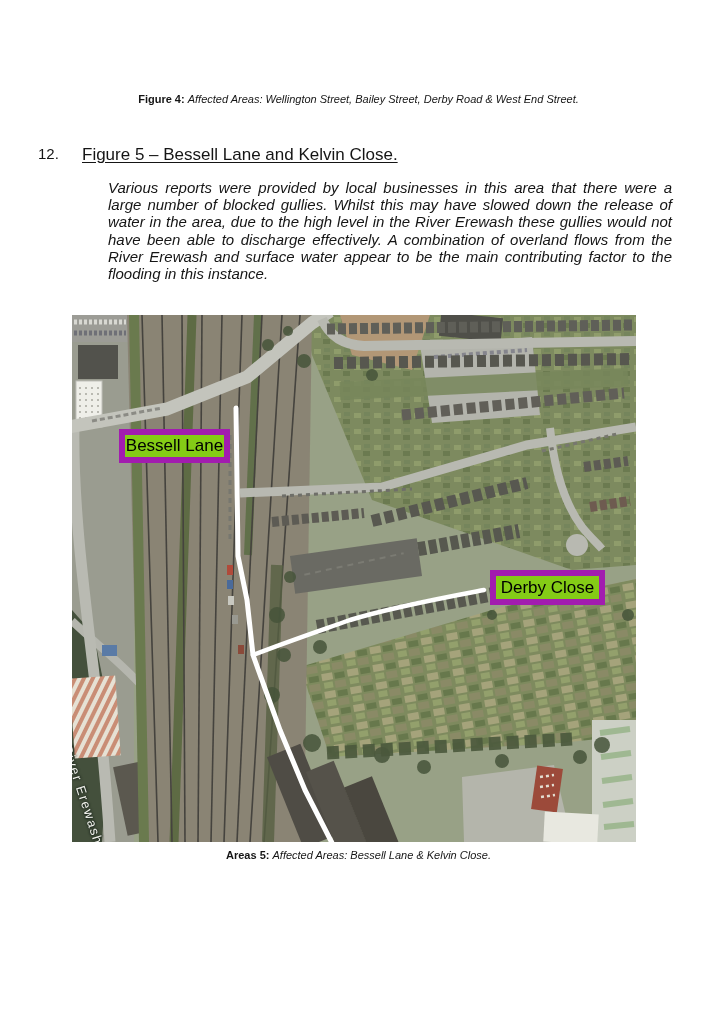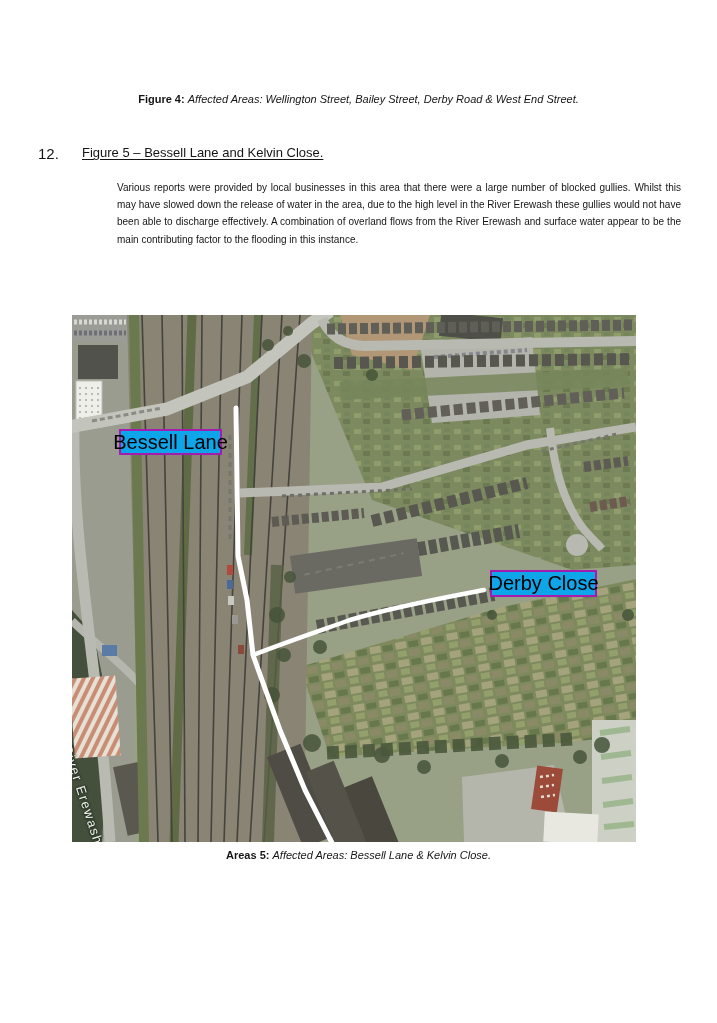--- a/index.html
+++ b/index.html
@@ -13,7 +13,7 @@
   #cap4 { top:93px; }
   #cap5 { top:849px; }
   .sec-num   { position:absolute; left:38px; top:145px; font-size:15px; }
-  .sec-title { position:absolute; left:82px; top:145px; font-size:13px;
+  .sec-title { position:absolute; left:82px; top:145px; font-size:17px;
                text-decoration:underline; text-underline-offset:2px; }
   .para { position:absolute; left:117px; top:179px; width:564px;
           font-size:10px; line-height:17.2px; text-align:justify; }

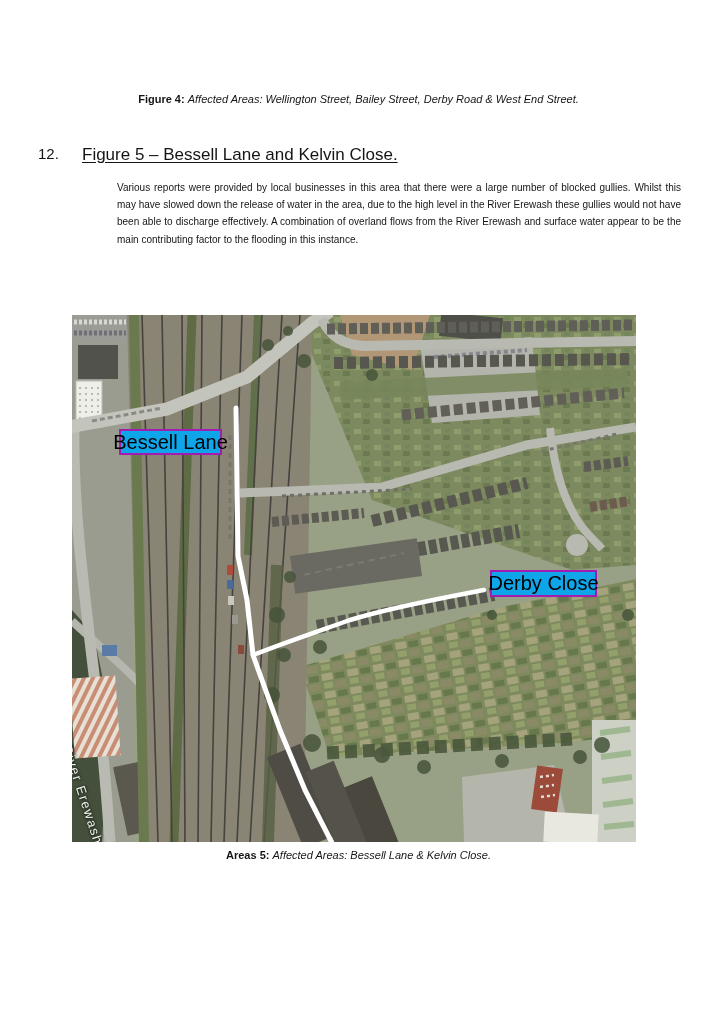--- a/index.html
+++ b/index.html
@@ -15,8 +15,8 @@
   .sec-num   { position:absolute; left:38px; top:145px; font-size:15px; }
   .sec-title { position:absolute; left:82px; top:145px; font-size:17px;
                text-decoration:underline; text-underline-offset:2px; }
-  .para { position:absolute; left:117px; top:179px; width:564px;
-          font-size:10px; line-height:17.2px; text-align:justify; }
+  .para { position:absolute; left:108px; top:179px; width:564px;
+          font-size:15px; line-height:17.2px; text-align:justify;font-style:italic; }
   .map { position:absolute; left:72px; top:315px; width:564px; height:527px;
          overflow:hidden; background:#8e967e; }
   .map svg { position:absolute; left:0; top:0; }

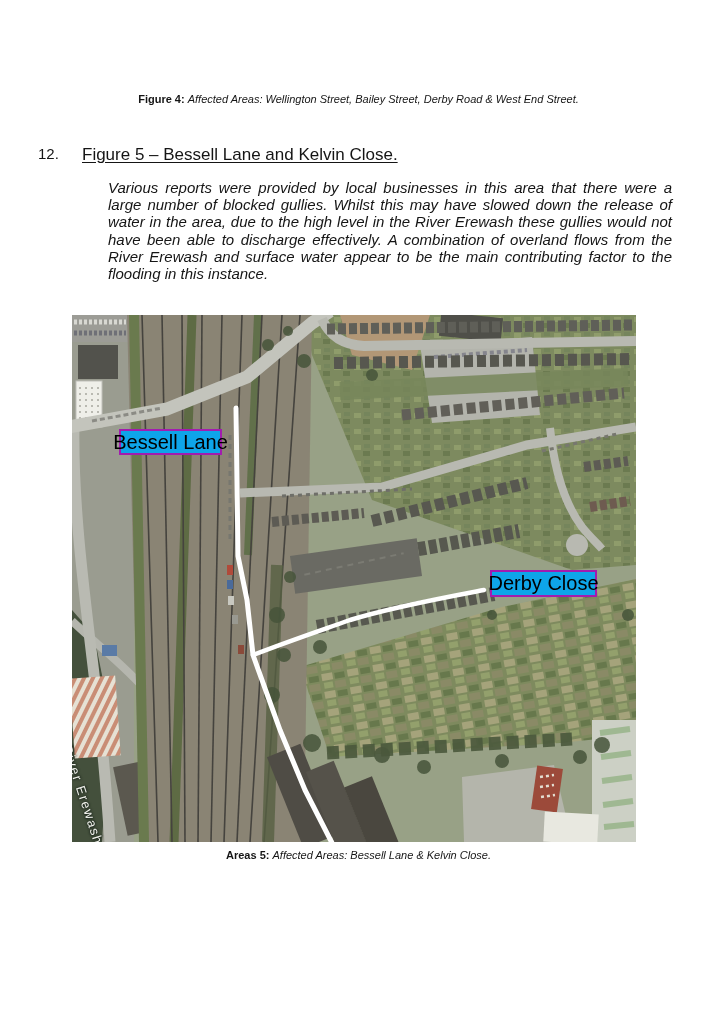--- a/index.html
+++ b/index.html
@@ -20,9 +20,9 @@
   .map { position:absolute; left:72px; top:315px; width:564px; height:527px;
          overflow:hidden; background:#8e967e; }
   .map svg { position:absolute; left:0; top:0; }
-  .maplabel { position:absolute; background:#0ea5e9; border:2px solid #a21caf;
+  .maplabel { position:absolute; background:#84cc16; border:6px solid #a21caf;
               display:flex; align-items:center; justify-content:center;
-              font-size:20px; color:#000; white-space:nowrap; }
+              font-size:17px; color:#000; white-space:nowrap; }
   #lbl-bessell { left:47px;  top:114px; width:99px;  height:22px; }
   #lbl-kelvin  { left:418px; top:255px; width:103px; height:23px; }
   #lbl-river { position:absolute; left:2px; top:428px;

